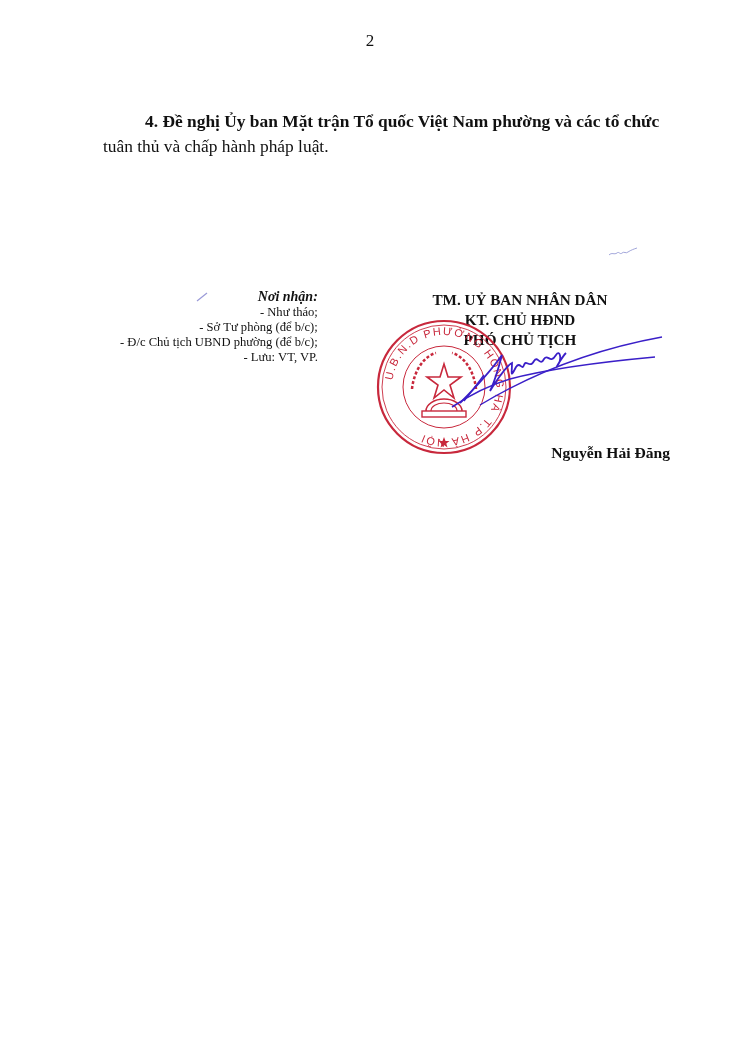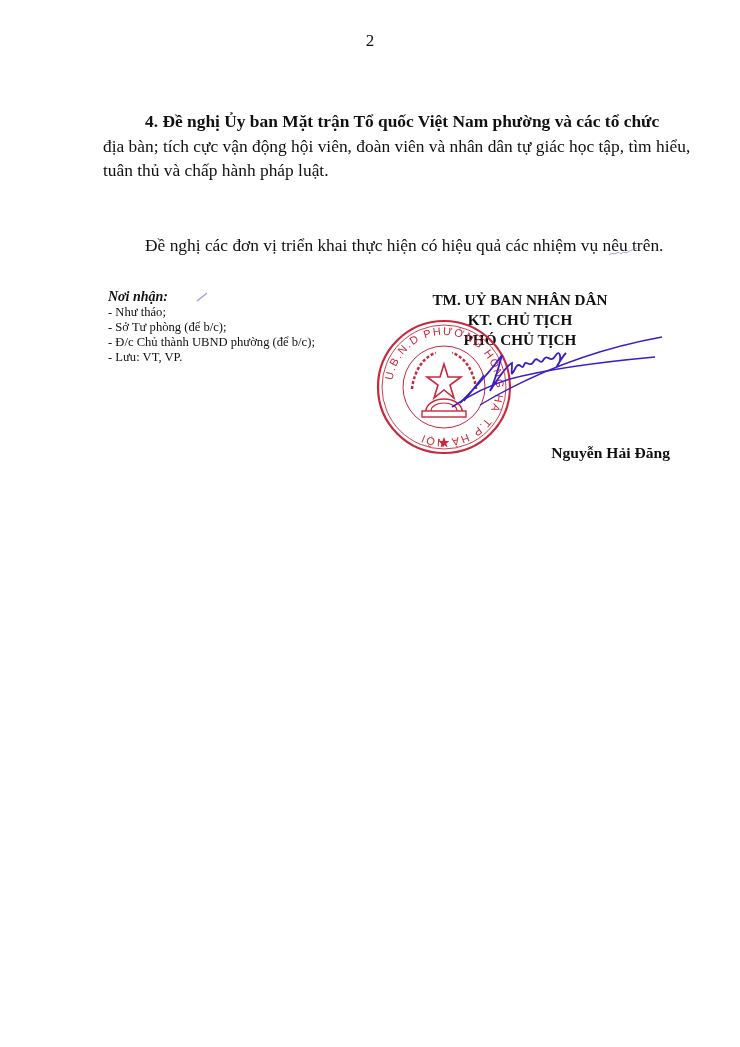--- a/index.html
+++ b/index.html
@@ -112,7 +112,6 @@
 
 <div class="body-text para1">
   <span class="line indent"><b>4.  Đề nghị Ủy ban Mặt trận Tổ quốc Việt Nam phường và các tổ chức</b><span></span></span>
-  <span class="line"><span>địa bàn; tích cực vận động hội viên, đoàn viên và nhân dân tự giác học tập, tìm hiểu,</span></span>
   <span class="line last"><span>tuân thủ và chấp hành pháp luật.</span></span>
 </div>
 

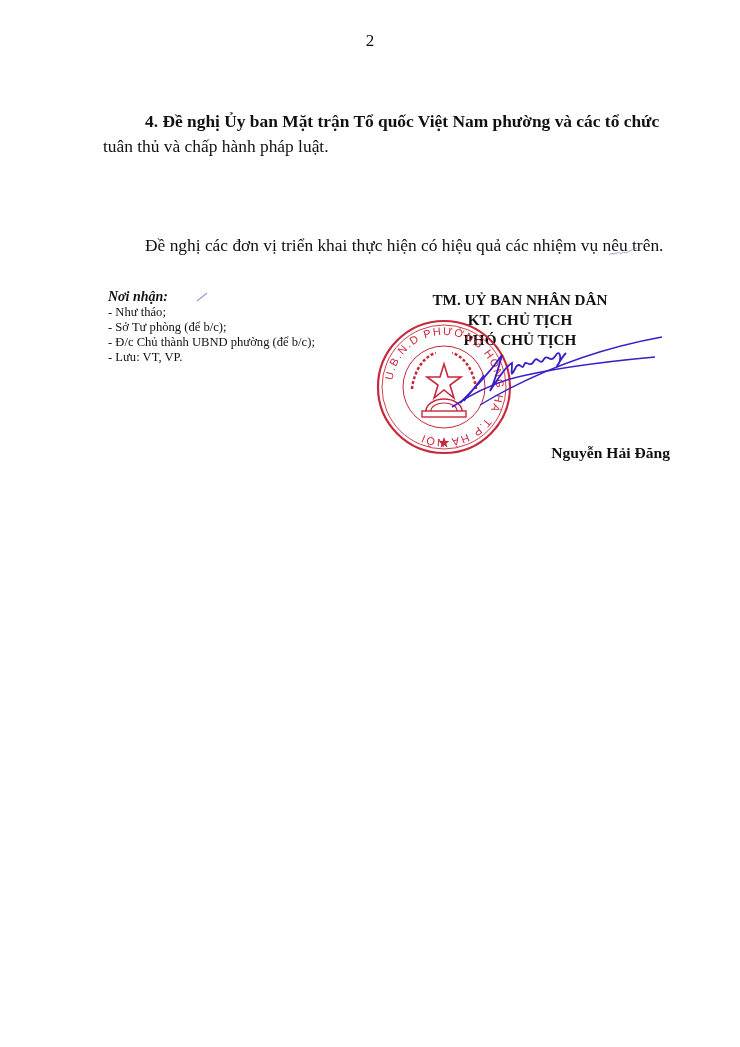--- a/index.html
+++ b/index.html
@@ -116,7 +116,6 @@
 </div>
 
 <div class="body-text para2">
-  <span class="line indent">Đề nghị các đơn vị triển khai thực hiện có hiệu quả các nhiệm vụ nêu trên.</span>
 </div>
 
 <svg class="initial-mark" viewBox="0 0 30 12">

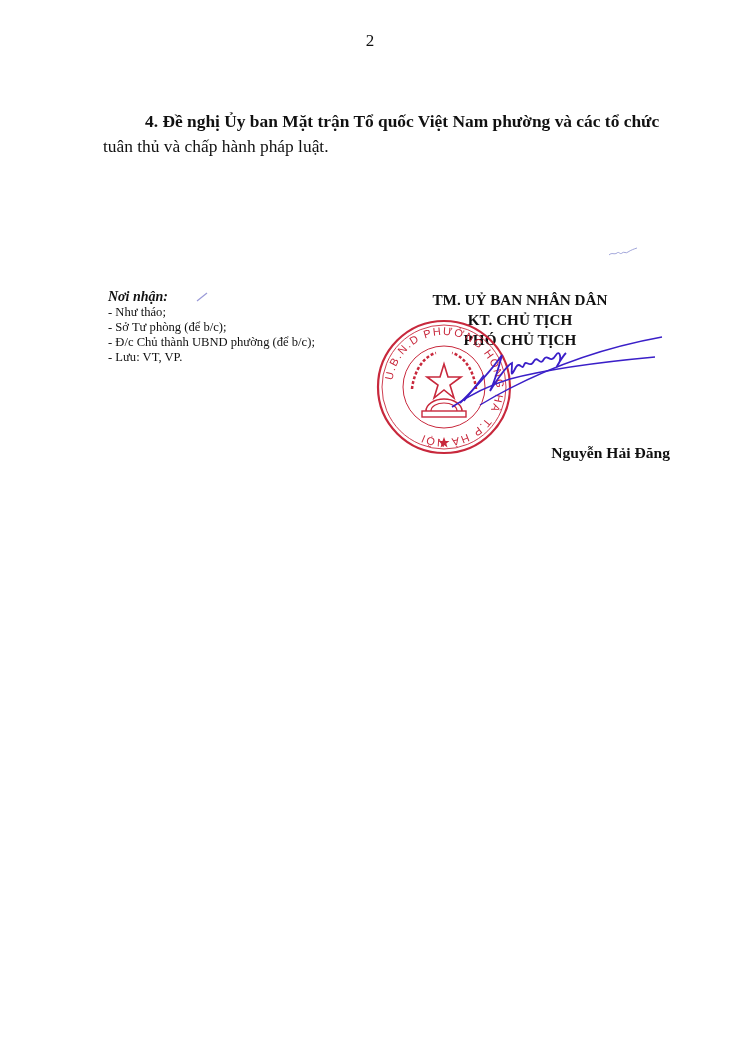--- a/index.html
+++ b/index.html
@@ -46,10 +46,11 @@
 
     .recipients {
       position: absolute;
-      left: 108px;
+      left: 120px;
       top: 289px;
       font-size: 12.6px;
       line-height: 15px;
+      text-align: right;
     }
     .recipients .title {
       font-weight: bold;

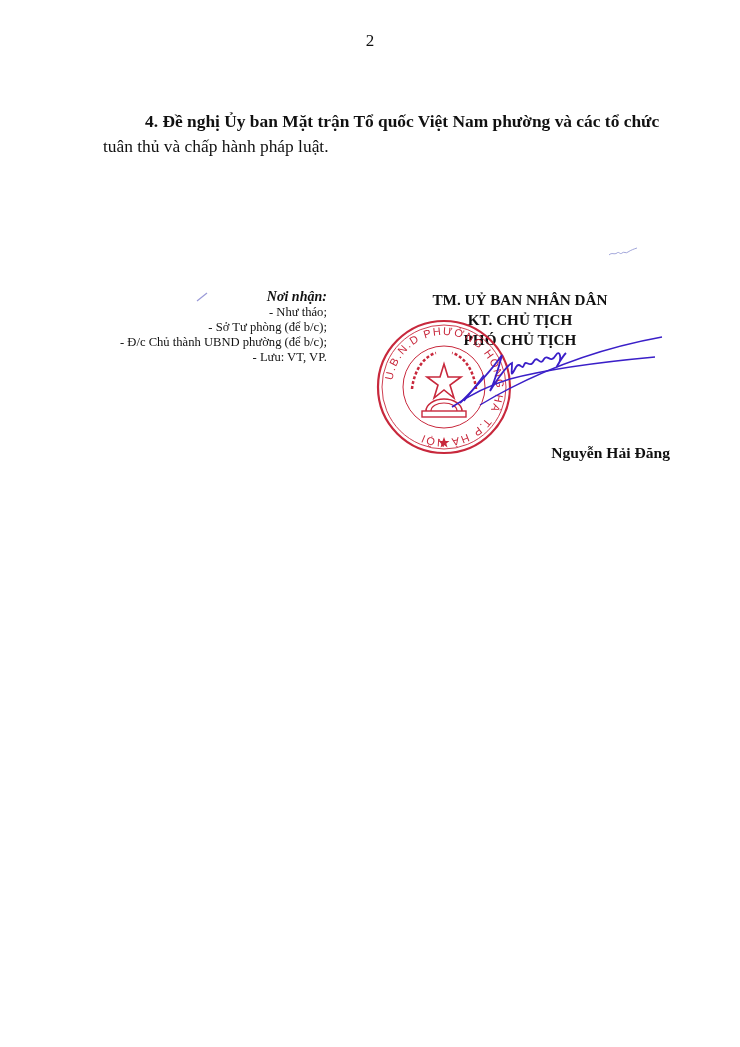--- a/index.html
+++ b/index.html
@@ -137,7 +137,7 @@
 
 <div class="signature-block">
   <div>TM. UỶ BAN NHÂN DÂN</div>
-  <div>KT. CHỦ TỊCH</div>
+  <div>KT. CHỦ HĐND</div>
   <div>PHÓ CHỦ TỊCH</div>
 </div>
 

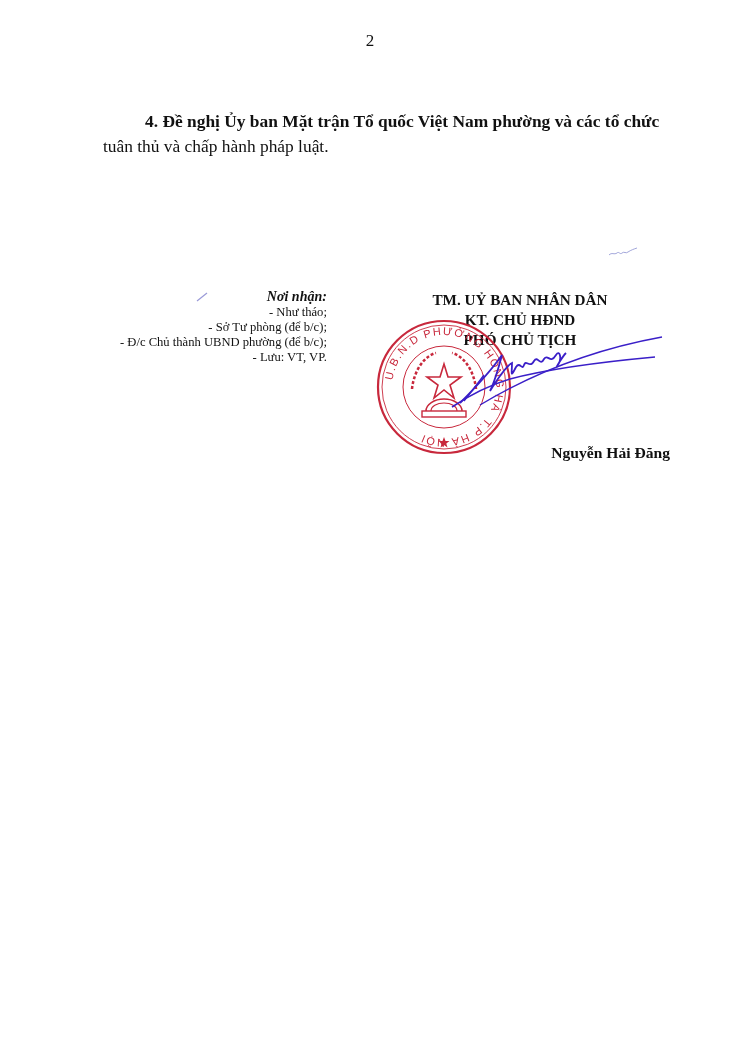--- a/index.html
+++ b/index.html
@@ -127,7 +127,7 @@
   <div class="title">Nơi nhận:</div>
   <div>- Như tháo;</div>
   <div>- Sở Tư phòng (để b/c);</div>
-  <div>- Đ/c Chủ thành UBND phường (để b/c);</div>
+  <div>- Đ/c Chủ tịch UBND phường (để b/c);</div>
   <div>- Lưu: VT, VP.</div>
 </div>
 

